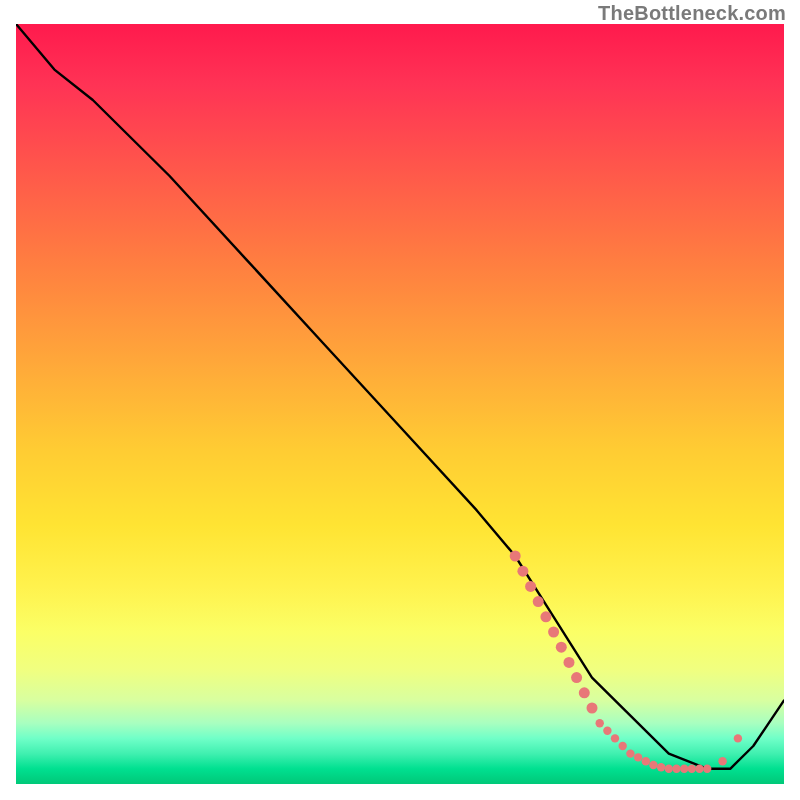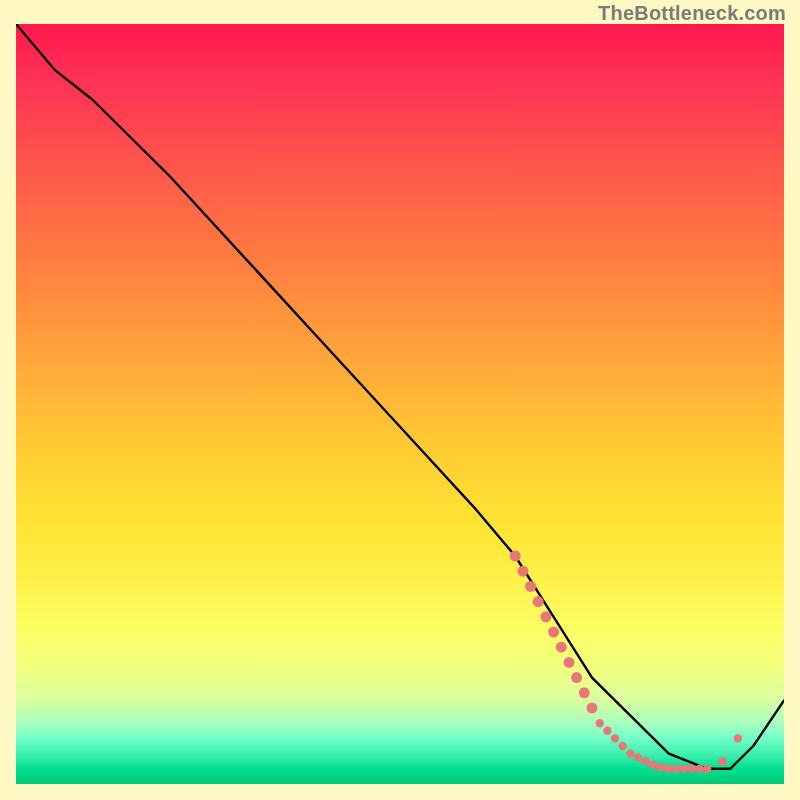--- a/index.html
+++ b/index.html
@@ -8,7 +8,7 @@
     position: relative;
     width: 800px;
     height: 800px;
-    background: #fef9c3;
+    background: #ffffff;
   }
   .plot-frame {
     position: absolute;

